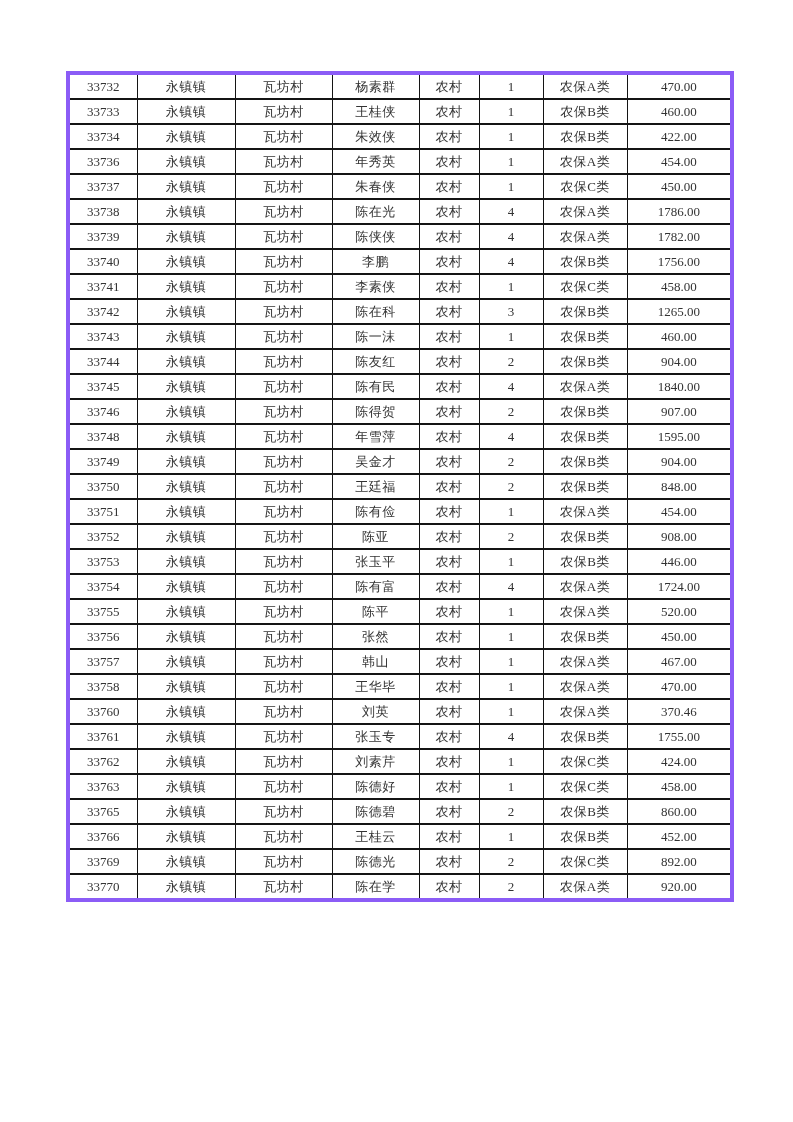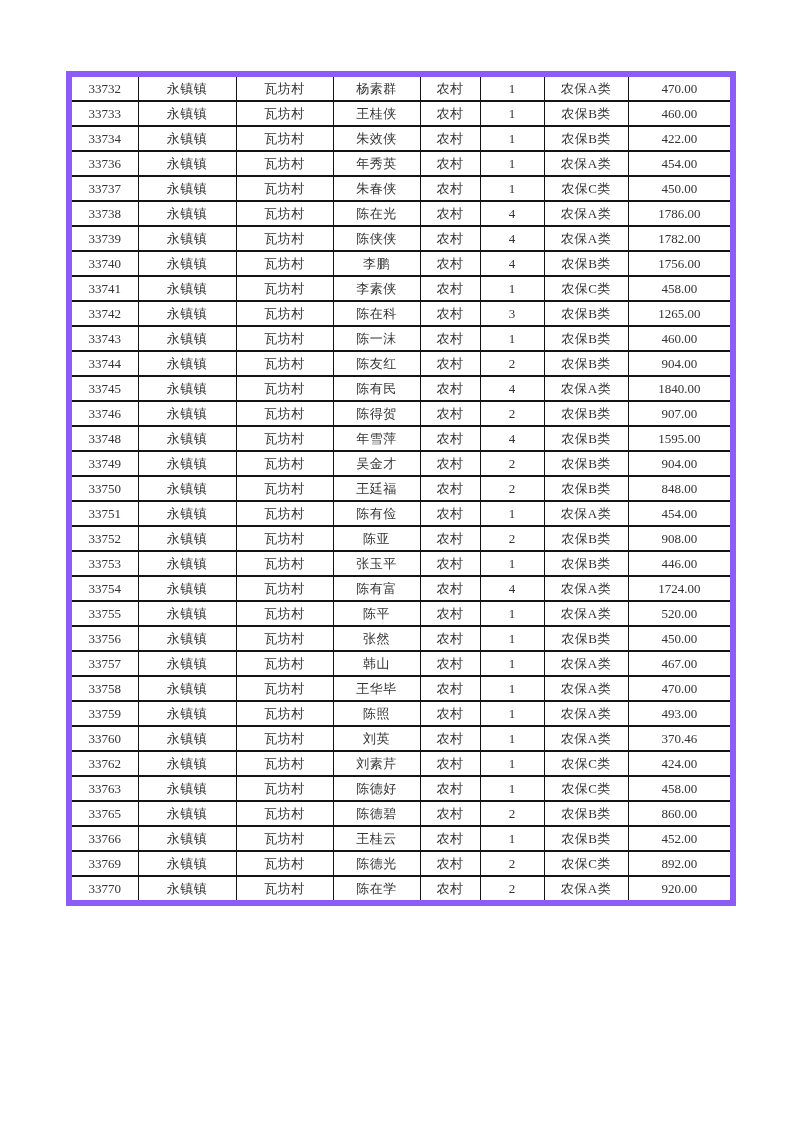--- a/index.html
+++ b/index.html
@@ -27,7 +27,7 @@
     width: 664px;
     border-collapse: collapse;
     table-layout: fixed;
-    border: 6px solid #8b5cf6;
+    border: 4px solid #8b5cf6;
   }
   table.records td {
     border: 1px solid #141414;

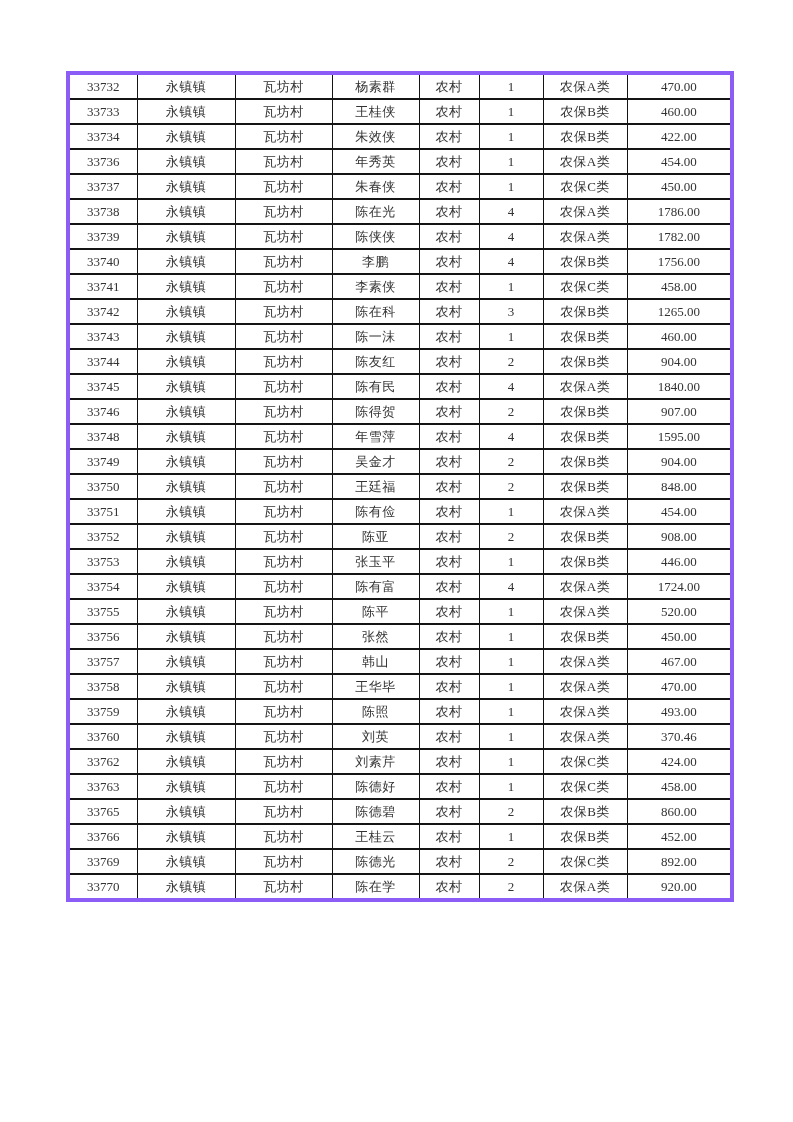--- a/index.html
+++ b/index.html
@@ -322,16 +322,6 @@
     <td class="num">470.00</td>
   </tr>
         <tr>
-    <td class="num">33759</td>
-    <td>永镇镇</td>
-    <td>瓦坊村</td>
-    <td>陈照</td>
-    <td>农村</td>
-    <td class="num">1</td>
-    <td>农保A类</td>
-    <td class="num">493.00</td>
-  </tr>
-        <tr>
     <td class="num">33760</td>
     <td>永镇镇</td>
     <td>瓦坊村</td>

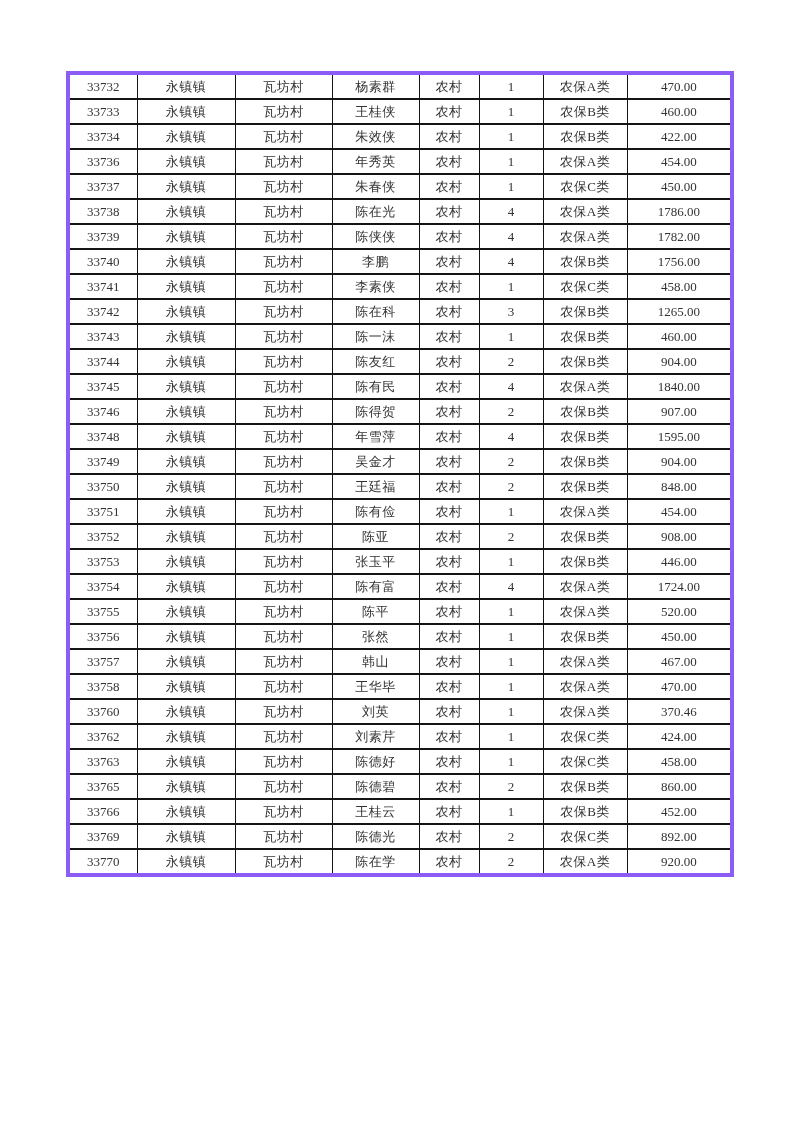--- a/index.html
+++ b/index.html
@@ -332,6 +332,16 @@
     <td class="num">370.46</td>
   </tr>
         <tr>
+    <td class="num">33761</td>
+    <td>永镇镇</td>
+    <td>瓦坊村</td>
+    <td>张玉专</td>
+    <td>农村</td>
+    <td class="num">4</td>
+    <td>农保B类</td>
+    <td class="num">1755.00</td>
+  </tr>
+        <tr>
     <td class="num">33762</td>
     <td>永镇镇</td>
     <td>瓦坊村</td>

